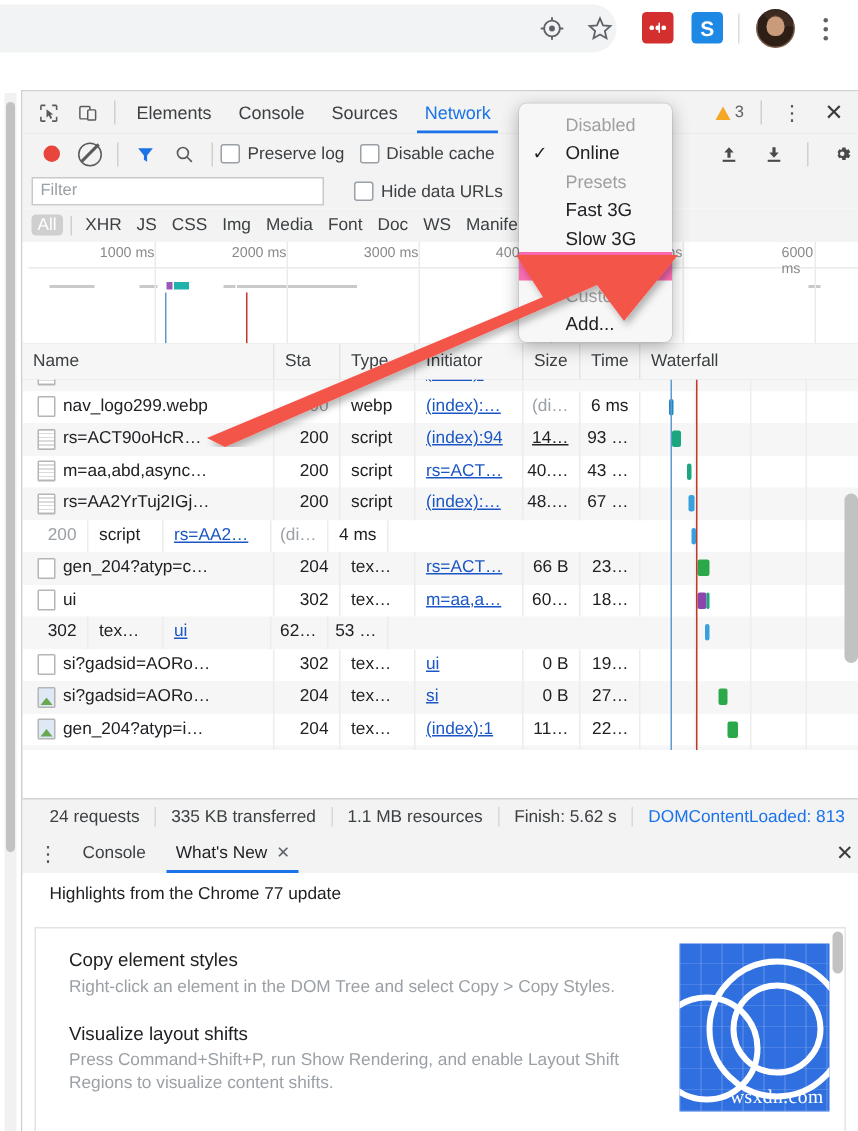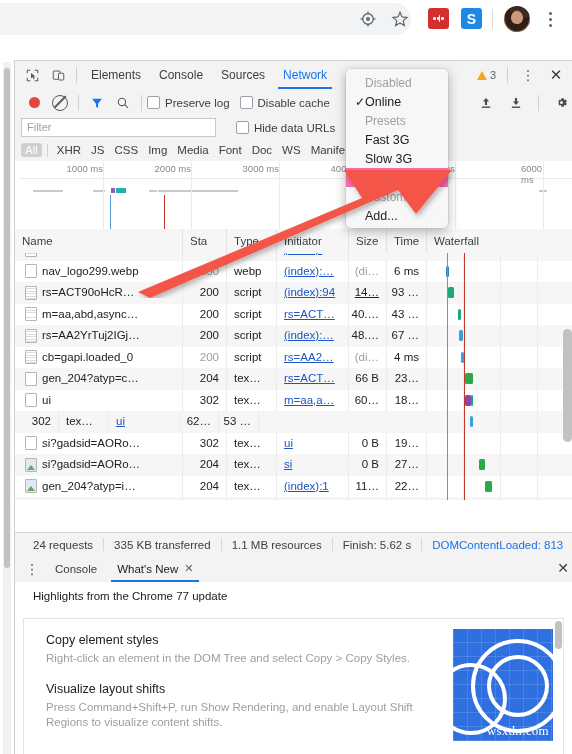--- a/index.html
+++ b/index.html
@@ -231,7 +231,7 @@
     z-index:40; padding:4px 0;
   }
   .mi { height:19px; display:flex; align-items:center; font-size:12.5px; color:#202124;
-        padding-left:19px; position:relative; white-space:nowrap; }
+        padding-left:31px; position:relative; white-space:nowrap; }
   .mi.group { color:#a0a0a0; font-size:12px; }
   .mi.hl { background:#fb6ab0; color:#fff; }
   .mi .check { position:absolute; left:9px; top:3px; font-size:12px; color:#202124; }

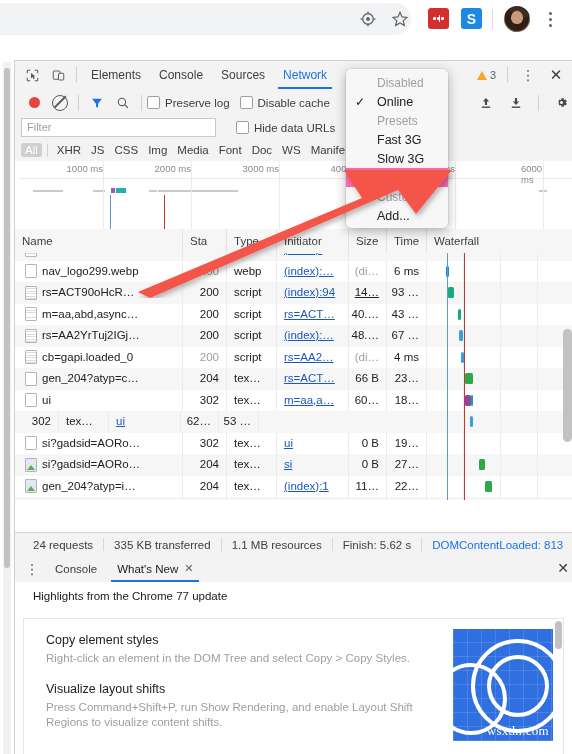--- a/index.html
+++ b/index.html
@@ -505,10 +505,6 @@
             <div class="cell num" style="width: 40px; text-align: right;">67 …</div>
           </div>
           <div class="rowline odd" style="top: 93.5px;">
-            <div class="cell name" style="width: 168px;">
-              <span class="ficon doc"></span>
-              <span>cb=gapi.loaded_0</span>
-            </div>
             <div class="cell num dim" style="width: 44px; text-align: right;">200</div>
             <div class="cell ctr" style="width: 50px;">script</div>
             <div class="cell link" style="width: 72px;">rs=AA2…</div>

